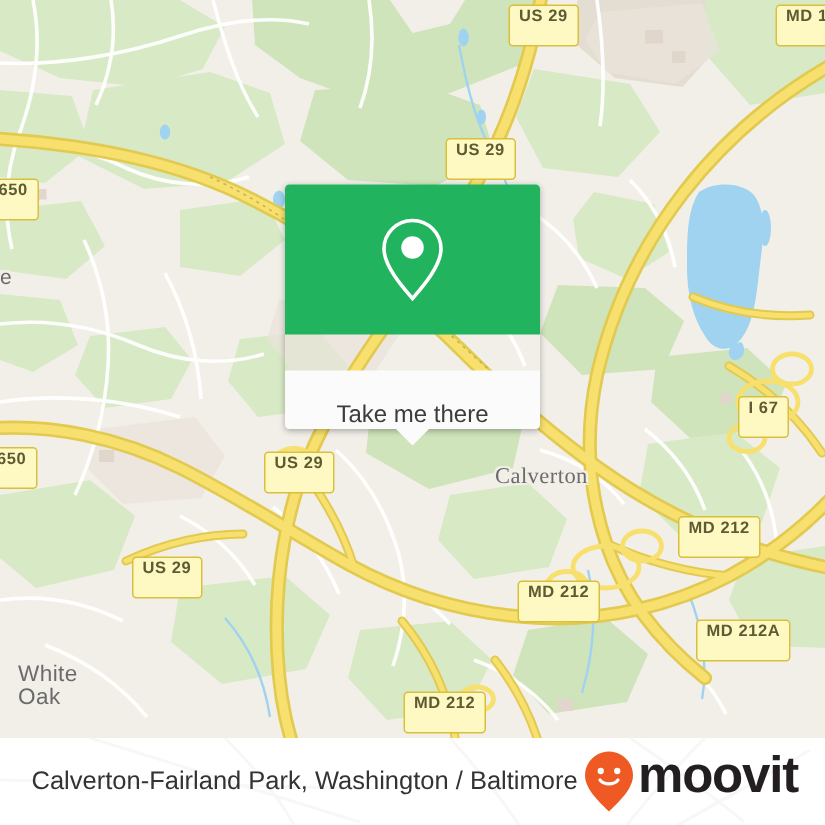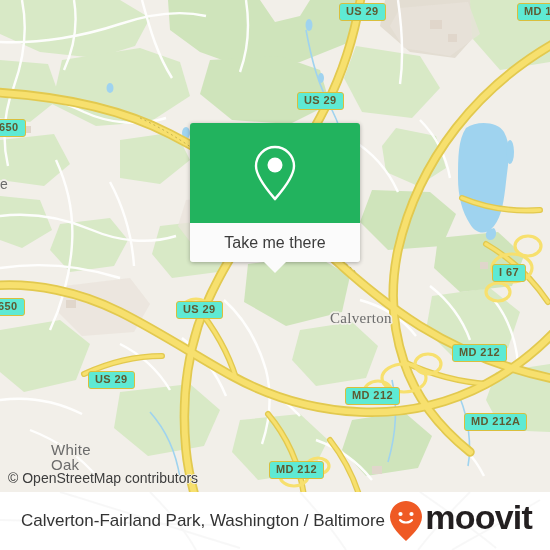--- a/index.html
+++ b/index.html
@@ -40,14 +40,14 @@
 
   .shield {
     position: absolute;
-    background: #5eead4;
+    background: #fef9c3;
     border: 1.6px solid #d9bf3c;
     border-radius: 3px;
     color: #5e5b32;
     font-size: 11px;
     font-weight: bold;
     letter-spacing: .4px;
-    padding: 1px 6px 2px 6px;
+    padding: 1px 6px 12px 6px;
     white-space: nowrap;
     line-height: 13px;
     box-sizing: border-box;

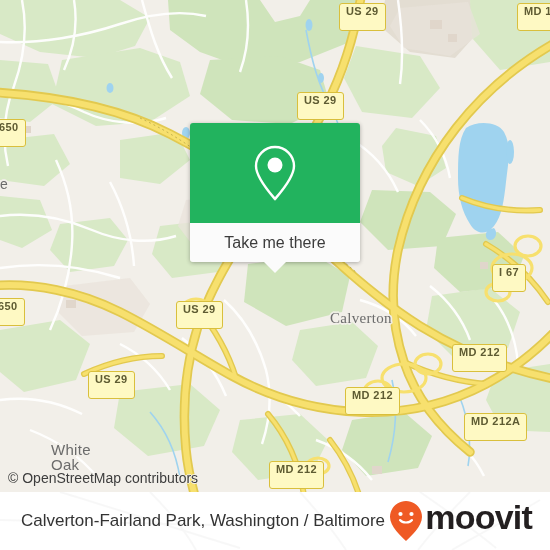--- a/index.html
+++ b/index.html
@@ -88,9 +88,10 @@
     background: #fbfbfb;
     border-radius: 0 0 3px 3px;
     display: flex;
-    align-items: center;
+    align-items: flex-end;
     justify-content: center;
     position: relative;
+    margin-top: 24px;
   }
   #poi-card-label {
     color: #3c3c3c;

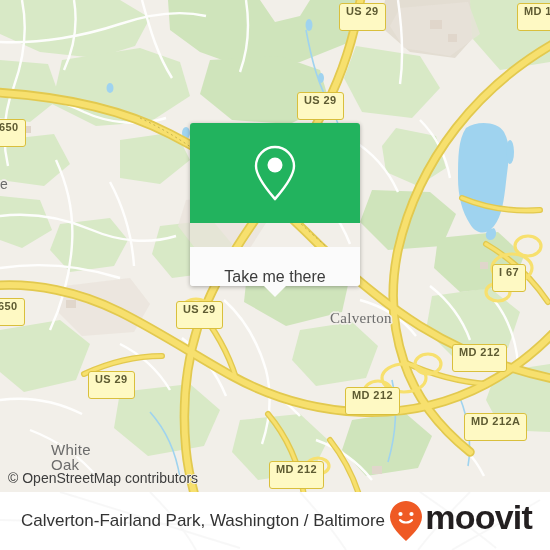--- a/index.html
+++ b/index.html
@@ -303,7 +303,7 @@
 
   <div class="map-place-label" style="left:330px; top:310px;font-family:Liberation Serif, serif;">Calverton</div>
 
-  <div class="map-place-label two-line" style="left:12px; top:442px;margin-left:39px;">
+  <div class="map-place-label two-line" style="left:12px; top:442px;">
     <div>White</div>
     <div>Oak</div>
   </div>

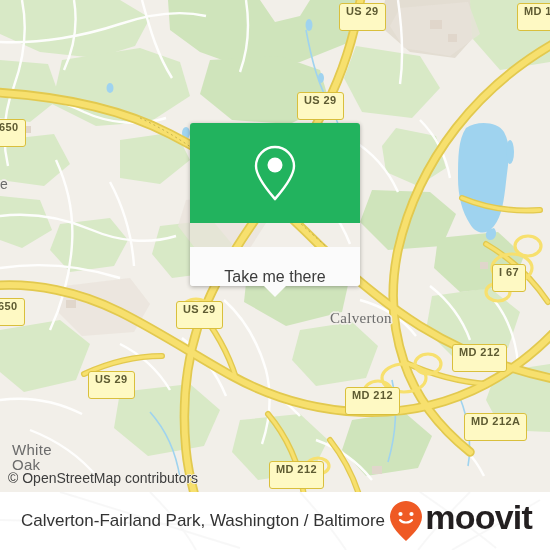--- a/index.html
+++ b/index.html
@@ -323,7 +323,6 @@
   <div class="shield" style="left:464px; top:413px;">MD 212A</div>
   <div class="shield" style="left:269px; top:461px;">MD 212</div>
 
-  <div id="osm-attribution">© OpenStreetMap contributors</div>
 
   <div id="poi-card">
     <div id="poi-card-head">

